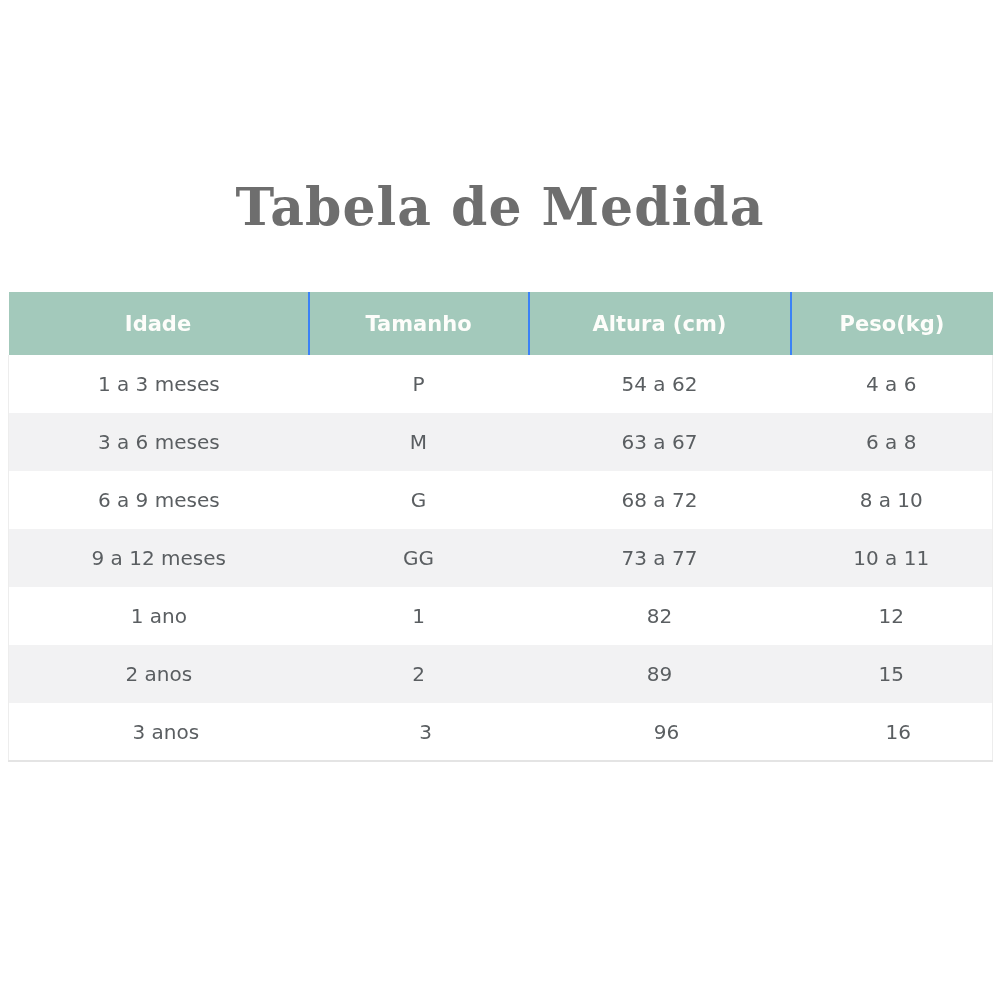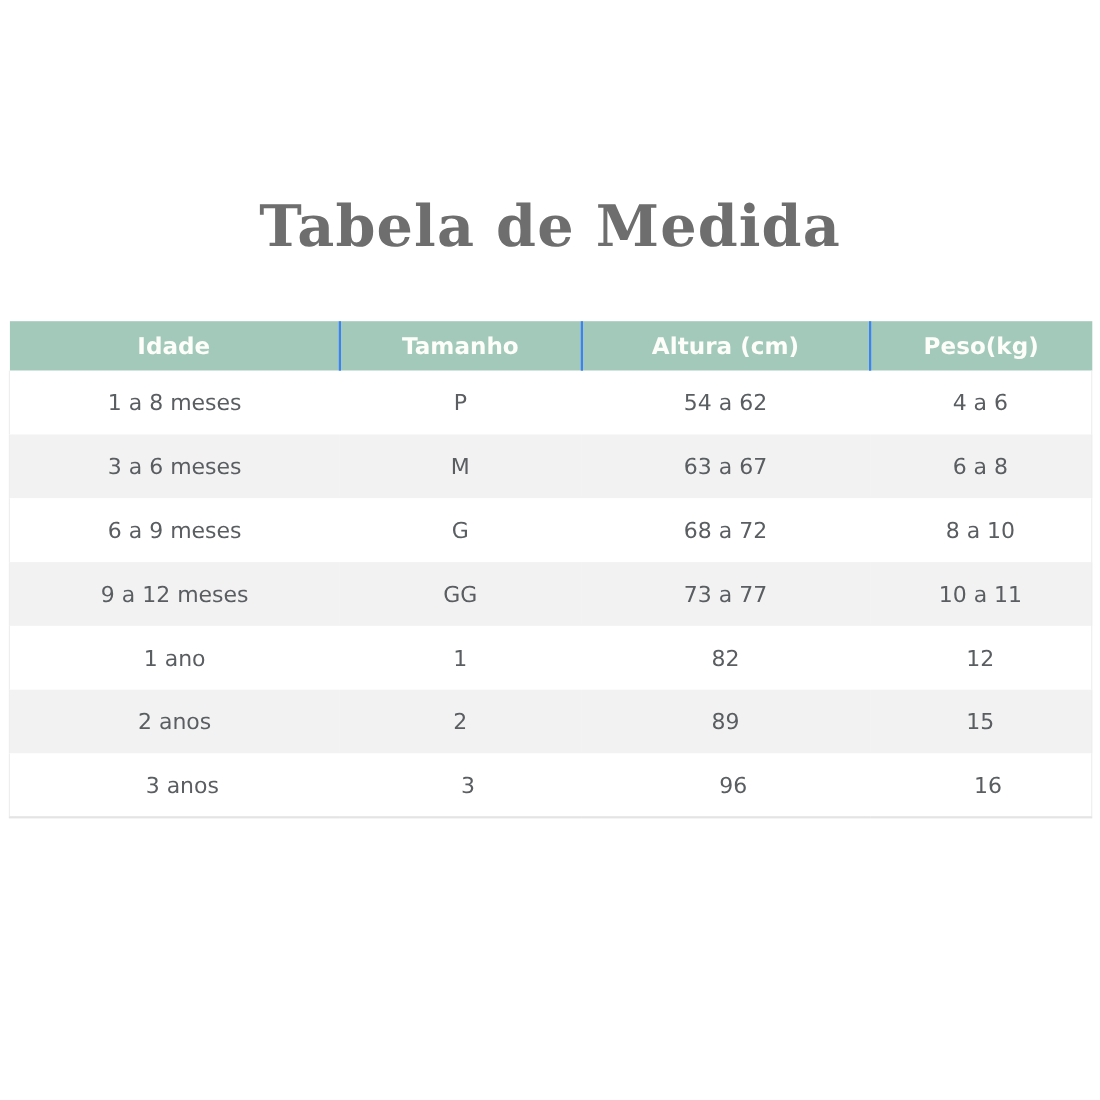--- a/index.html
+++ b/index.html
@@ -37,7 +37,7 @@
   col.c2 { width: 262px; }
   col.c3 { width: 202px; }
   thead th {
-    height: 45px;
+    height: 63px;
     background: #a3c9bb;
     color: #fdfdfa;
     font-size: 21px;

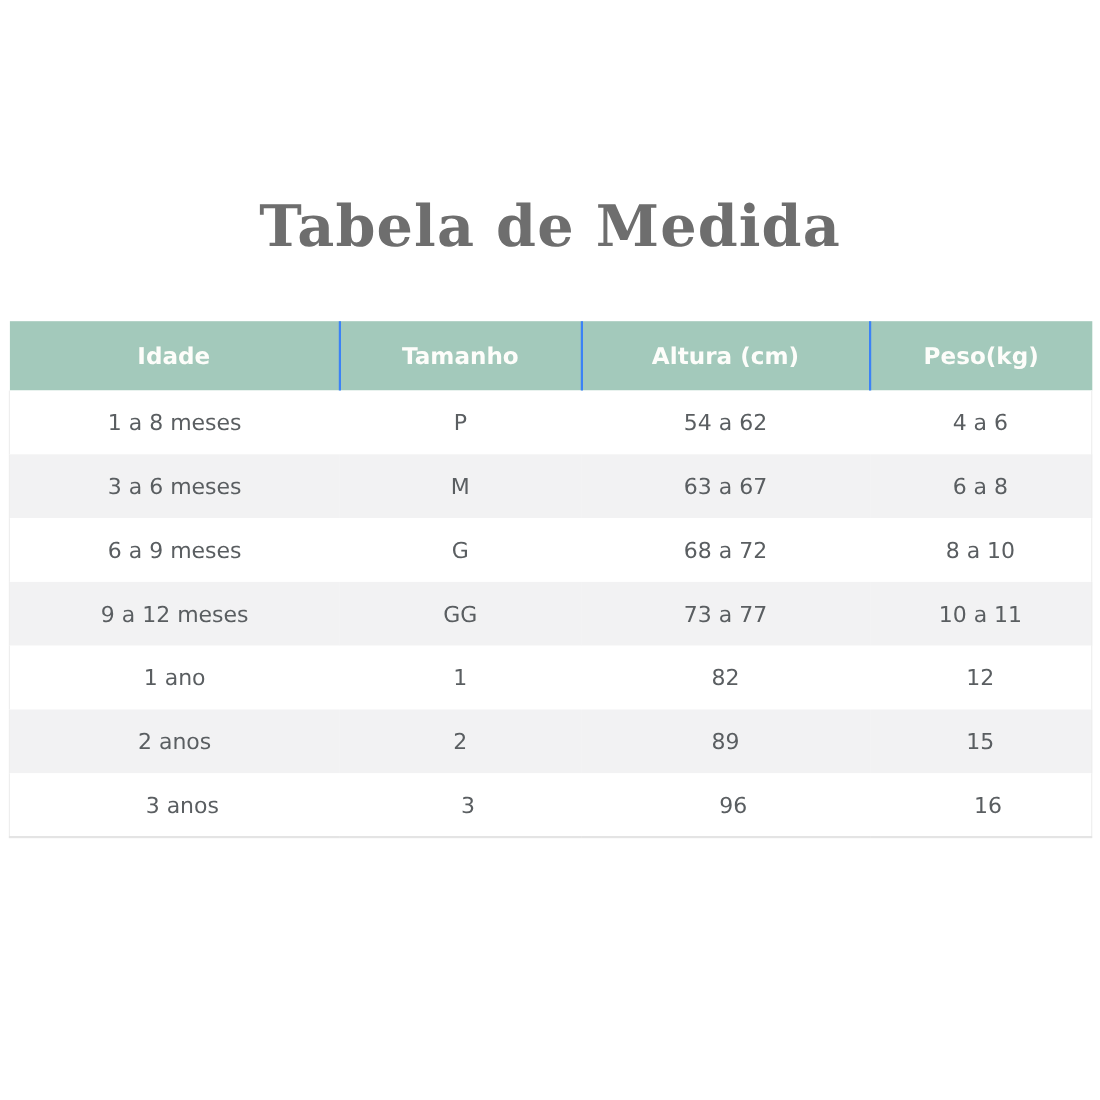--- a/index.html
+++ b/index.html
@@ -85,7 +85,7 @@
     </thead>
     <tbody>
       <tr>
-        <td>1 a 8 meses</td>
+        <td>1 a 3 meses</td>
         <td>P</td>
         <td>54 a 62</td>
         <td>4 a 6</td>

